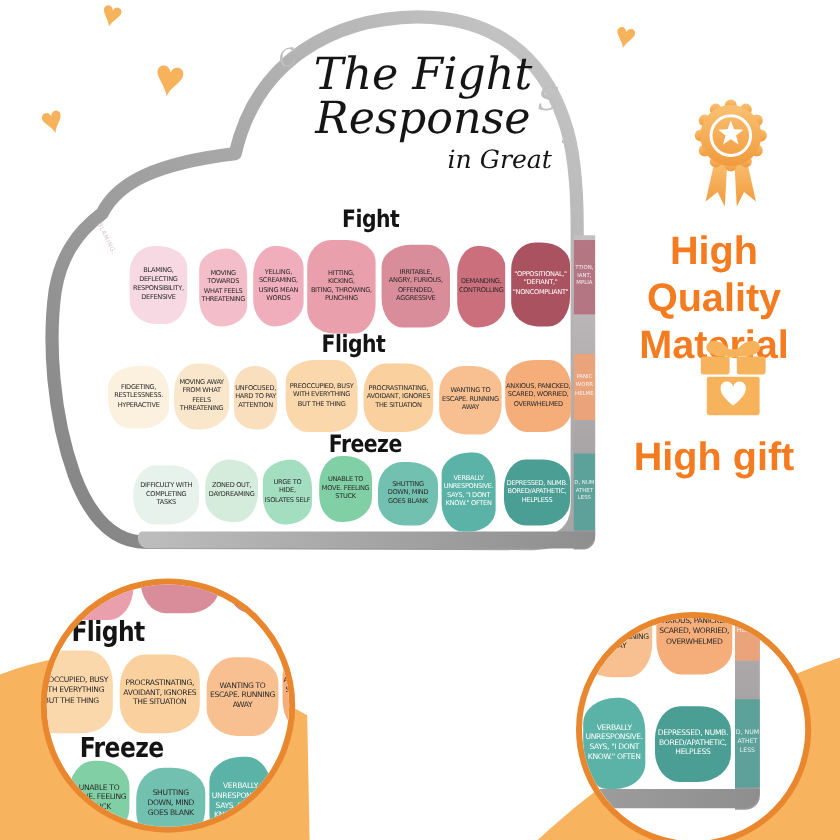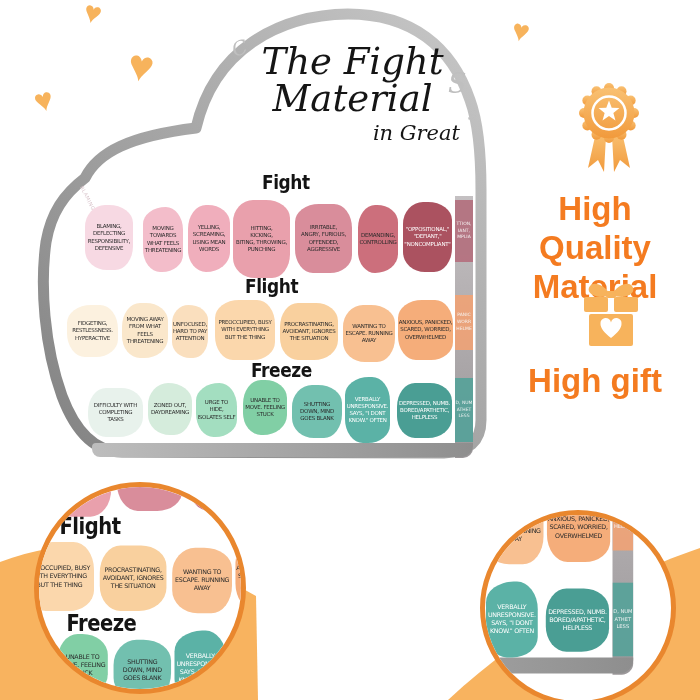--- a/index.html
+++ b/index.html
@@ -86,7 +86,7 @@
 
   <div class="title">
     <div class="l1">The Fight</div>
-    <div class="l2">Material</div>
+    <div class="l2">Response</div>
     <div class="l3">in Great</div>
   </div>
 

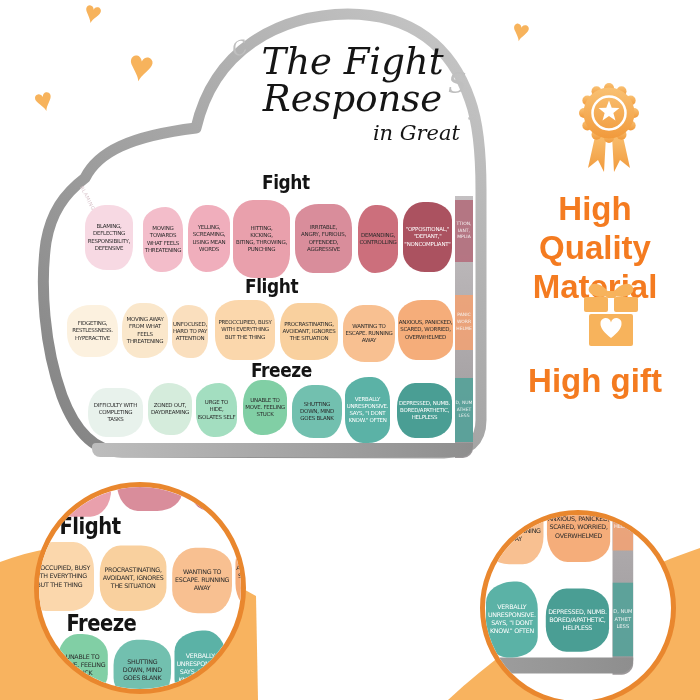--- a/index.html
+++ b/index.html
@@ -12,7 +12,7 @@
   .blob{fill:var(--blob,#f8b35f);}
 
   
-  .board{position:absolute;left:50px;top:160px;width:440px;height:300px;z-index:4;}
+  .board{position:absolute;left:73px;top:160px;width:440px;height:300px;z-index:4;}
   .tile{position:absolute;display:flex;align-items:center;justify-content:center;
         text-align:center;font-family:"DejaVu Sans",sans-serif;font-size:5.5px;
         line-height:1.32;letter-spacing:-.25px;white-space:pre-line;font-weight:400;}

